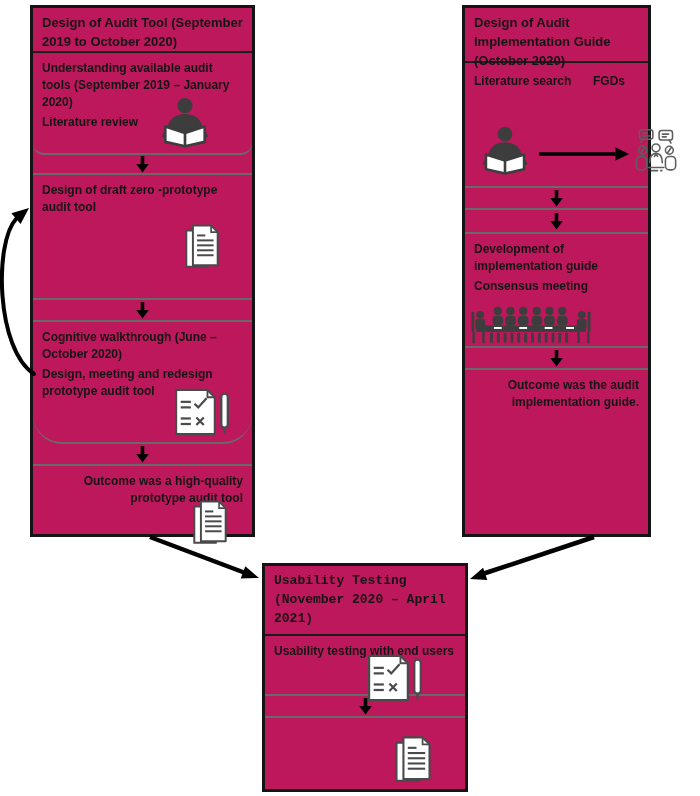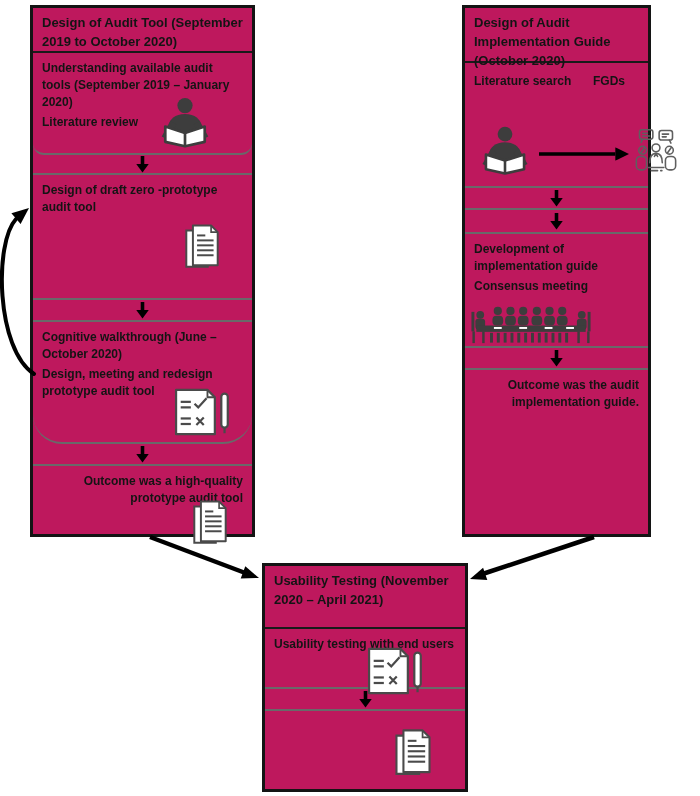--- a/index.html
+++ b/index.html
@@ -269,7 +269,7 @@
   </div>
 
   <div class="panel" style="left:262px; top:563px; width:206px; height:229px;">
-    <div class="hdr" style="height:63px;">Usability Testing (November 2020 – April 2021)</div>
+    <div class="hdr" style="height:70px;font-family:Liberation Mono, monospace;">Usability Testing (November 2020 – April 2021)</div>
 
     <div class="sect" style="height:60px;">
       <p class="txt">Usability testing with end users</p>

